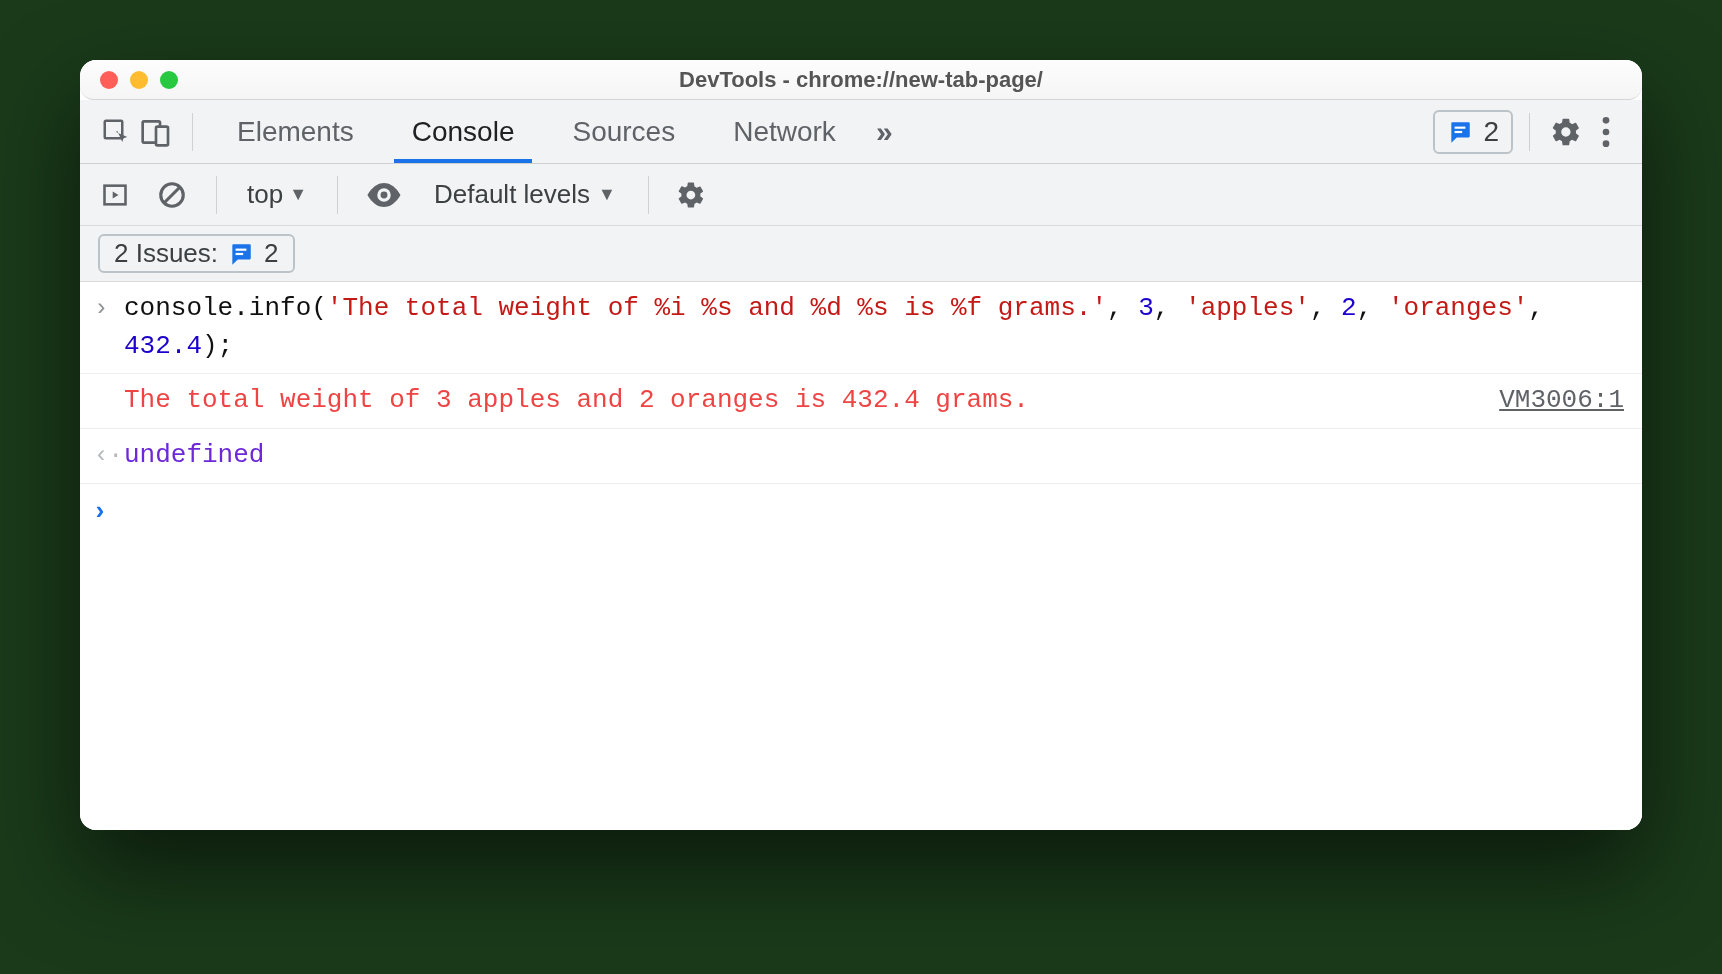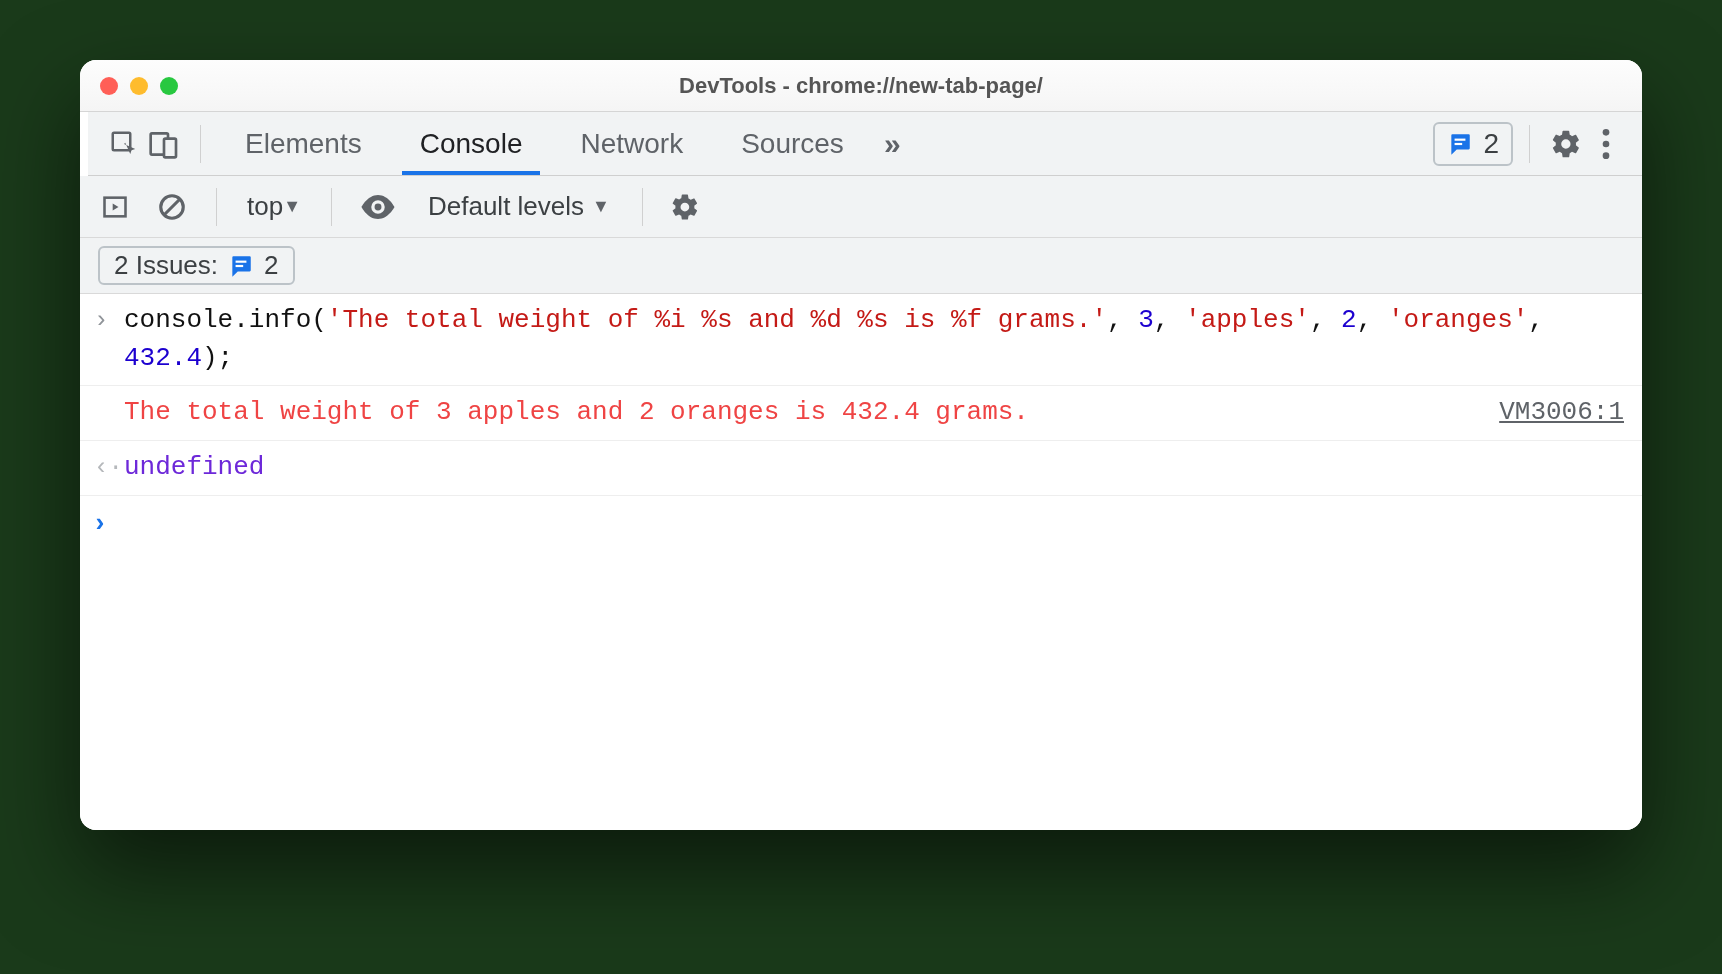--- a/index.html
+++ b/index.html
@@ -20,13 +20,14 @@
     flex-direction: column;
   }
   .titlebar {
-    height: 52px;
+    height: 40px;
     background: linear-gradient(#fdfdfd,#f5f5f5);
     border-bottom: 1px solid #d5d5d5;
     display: flex;
     align-items: center;
     padding: 0 20px;
     position: relative;
+    border-radius: 14px;
   }
   .traffic { display: flex; gap: 12px; }
   .dot { width: 18px; height: 18px; border-radius: 50%; }

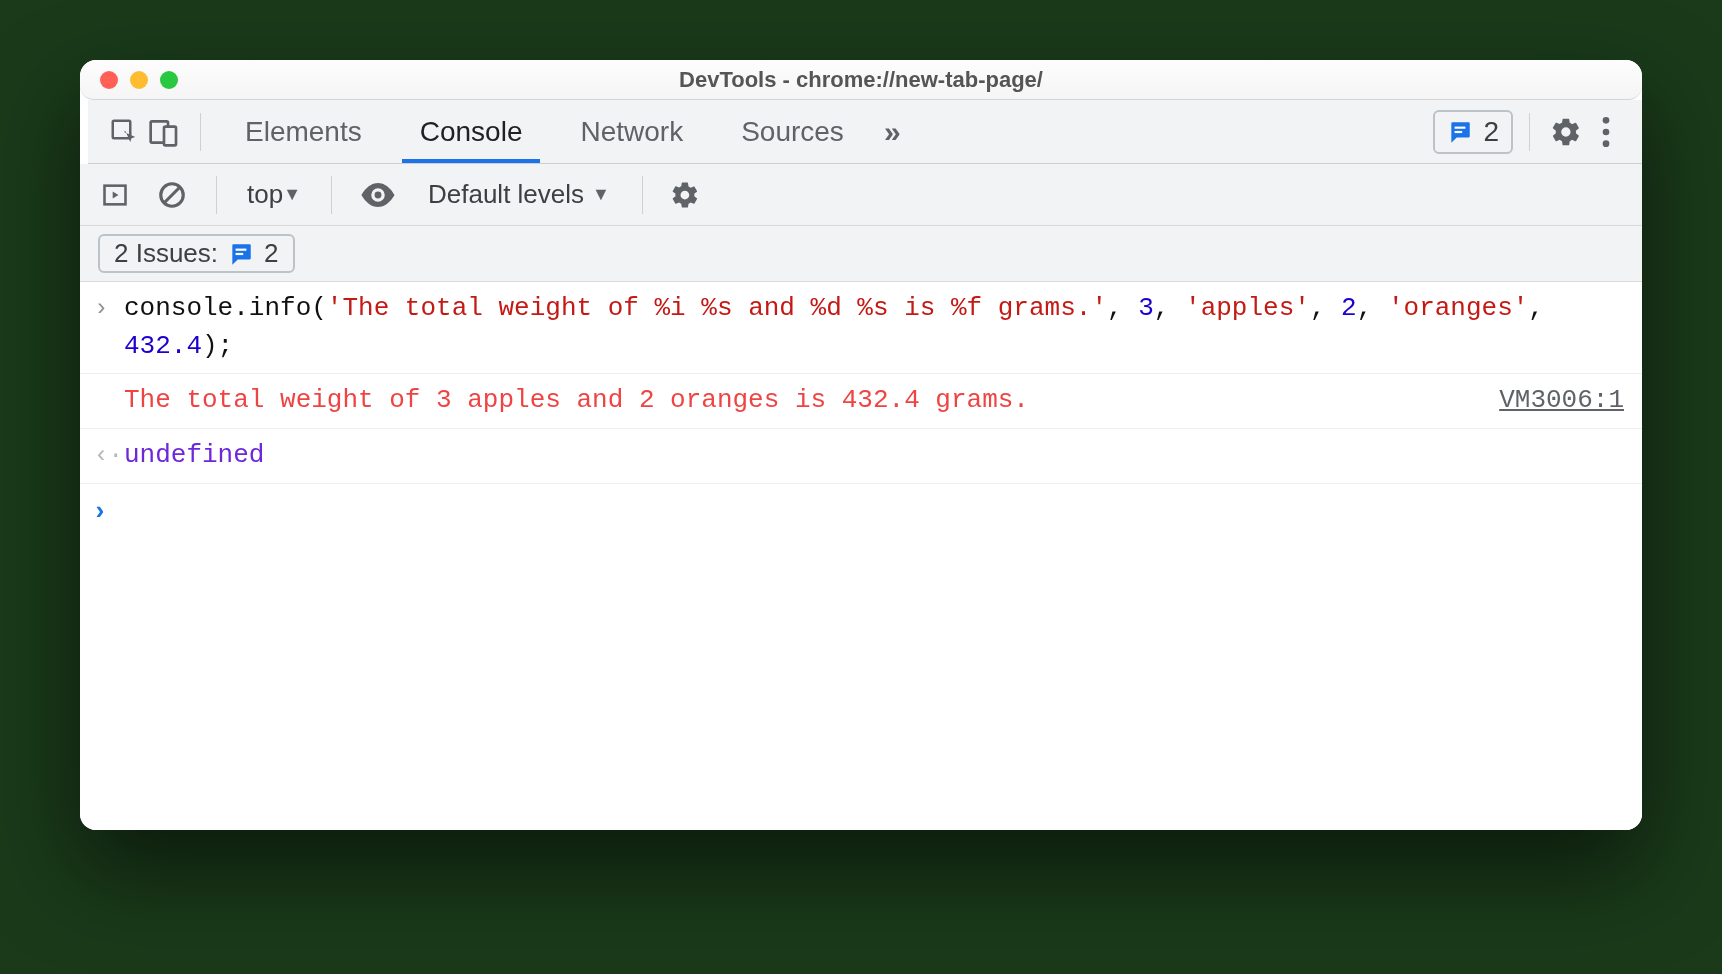--- a/index.html
+++ b/index.html
@@ -46,7 +46,6 @@
     align-items: center;
     padding: 0 18px;
     gap: 2px;
-    margin-left: 8px;
   }
   .icon-btn {
     display: inline-flex; align-items: center; justify-content: center;

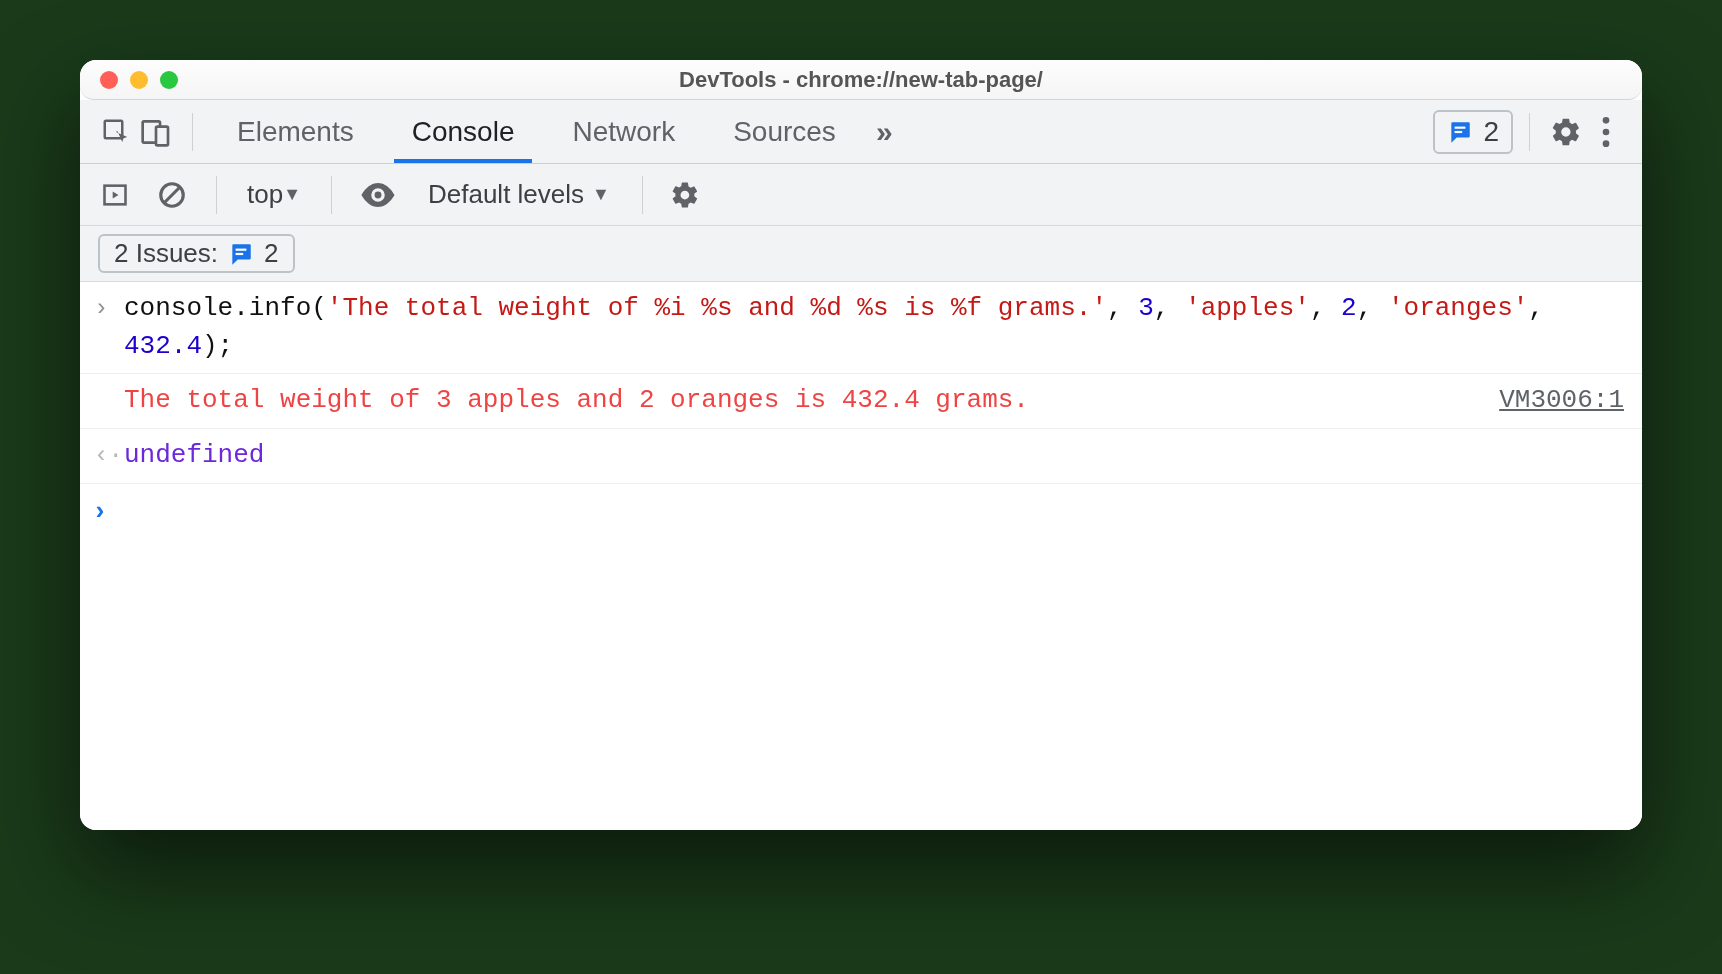--- a/index.html
+++ b/index.html
@@ -138,8 +138,8 @@
     <div class="vsep"></div>
     <div class="tab">Elements</div>
     <div class="tab active">Console</div>
+    <div class="tab">Sources</div>
     <div class="tab">Network</div>
-    <div class="tab">Sources</div>
     <span class="icon-btn" style="font-size:30px;color:#5f6368;padding:0 10px;font-weight:600">»</span>
     <div class="spacer"></div>
     <div class="issues-pill">

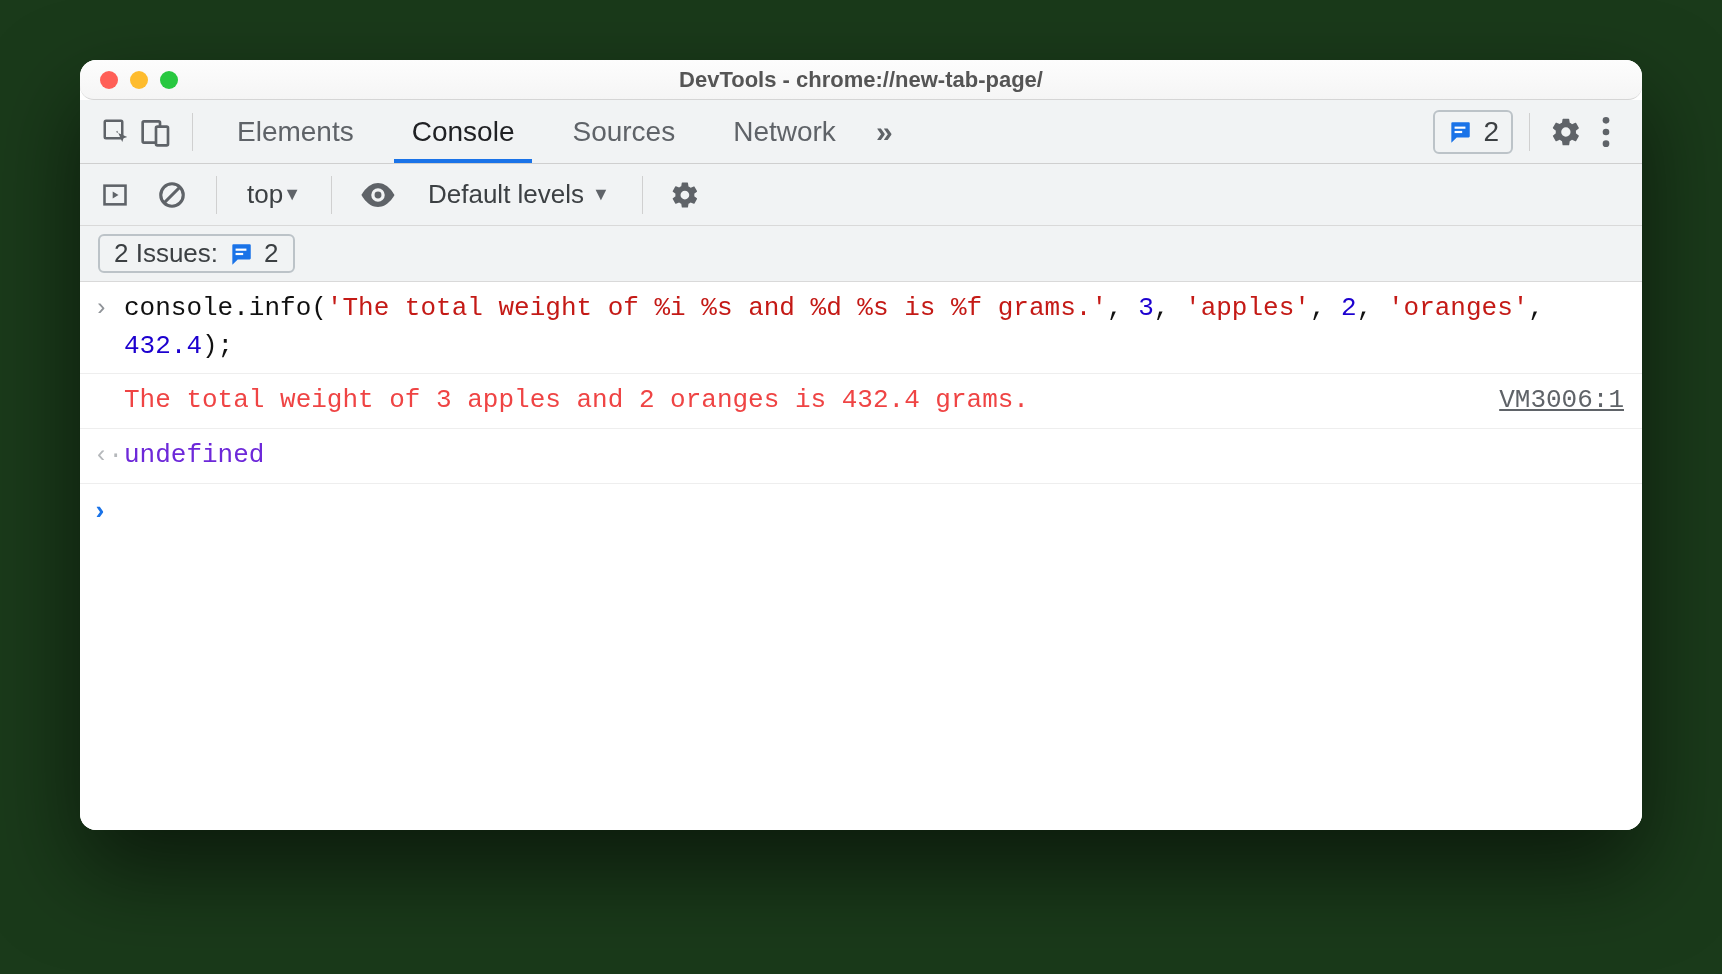--- a/index.html
+++ b/index.html
@@ -72,7 +72,7 @@
     display:flex; align-items:center; padding:0 18px; gap:8px;
   }
   .context-sel {
-    font-size: 26px; color:#3c4043; display:flex; align-items:center; gap:0;
+    font-size: 26px; color:#3c4043; display:flex; align-items:center; gap:6px;
     padding: 0 8px; cursor:pointer;
   }
   .tri { font-size: 18px; color:#5f6368; }

